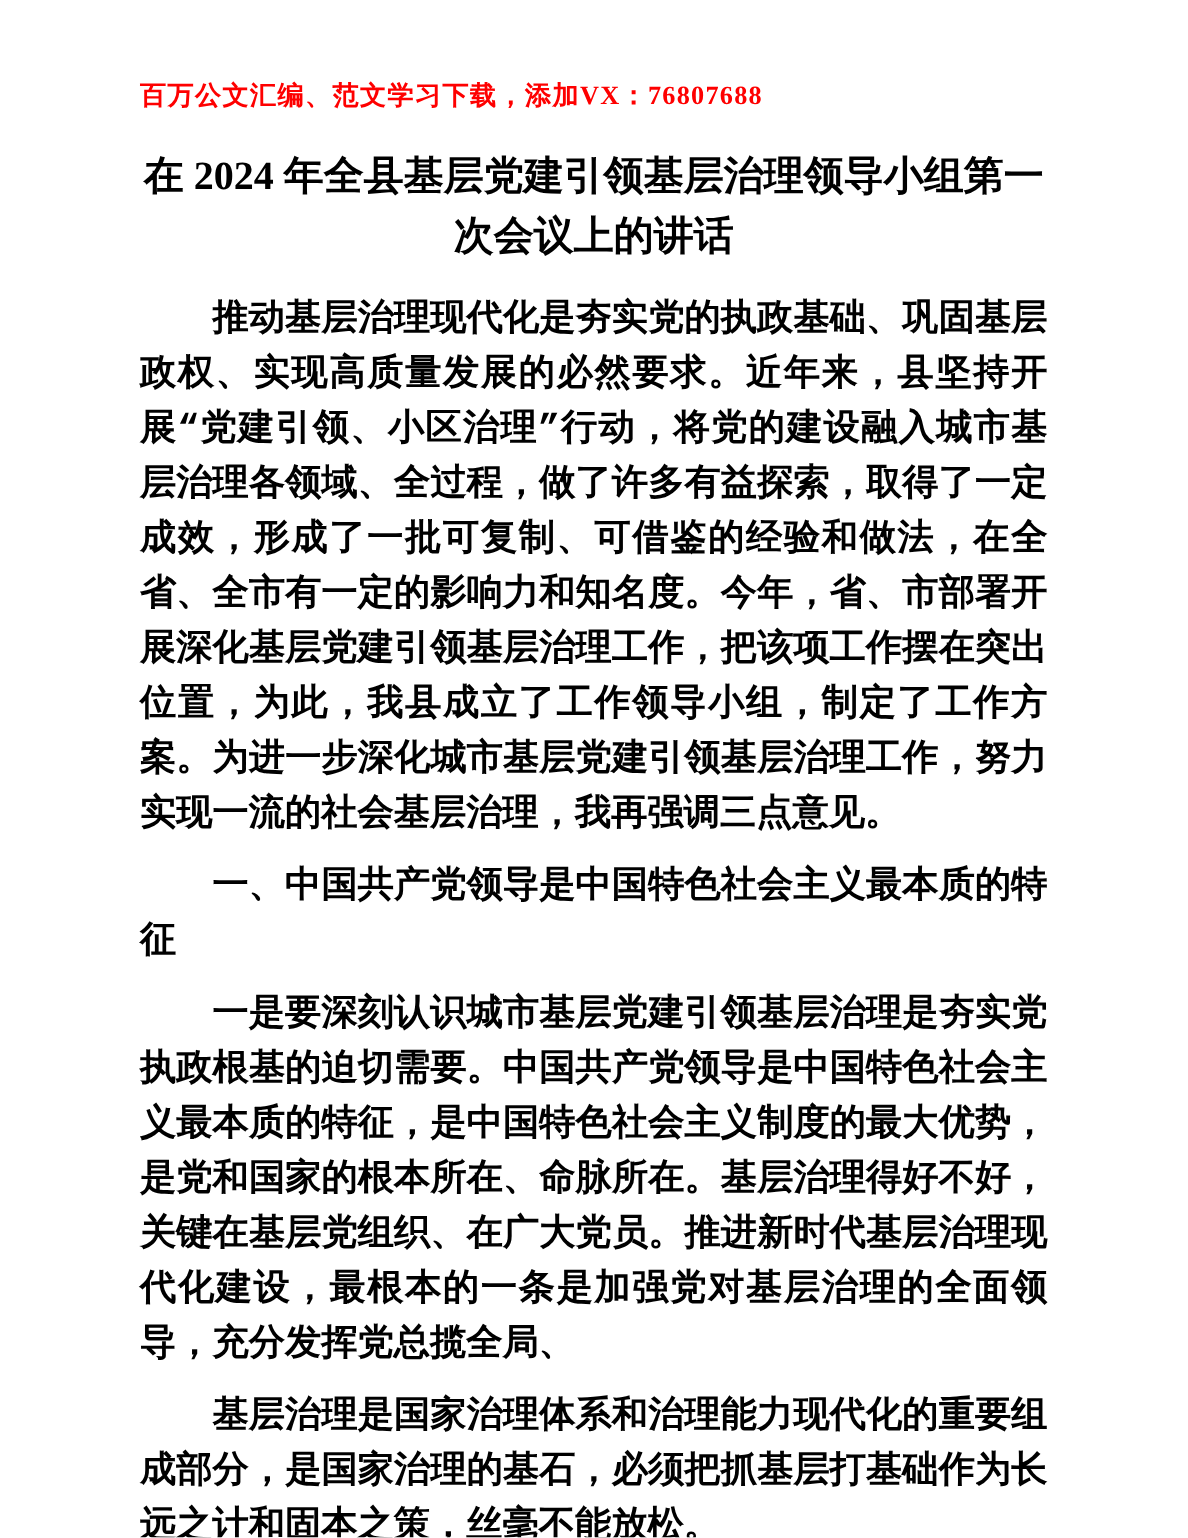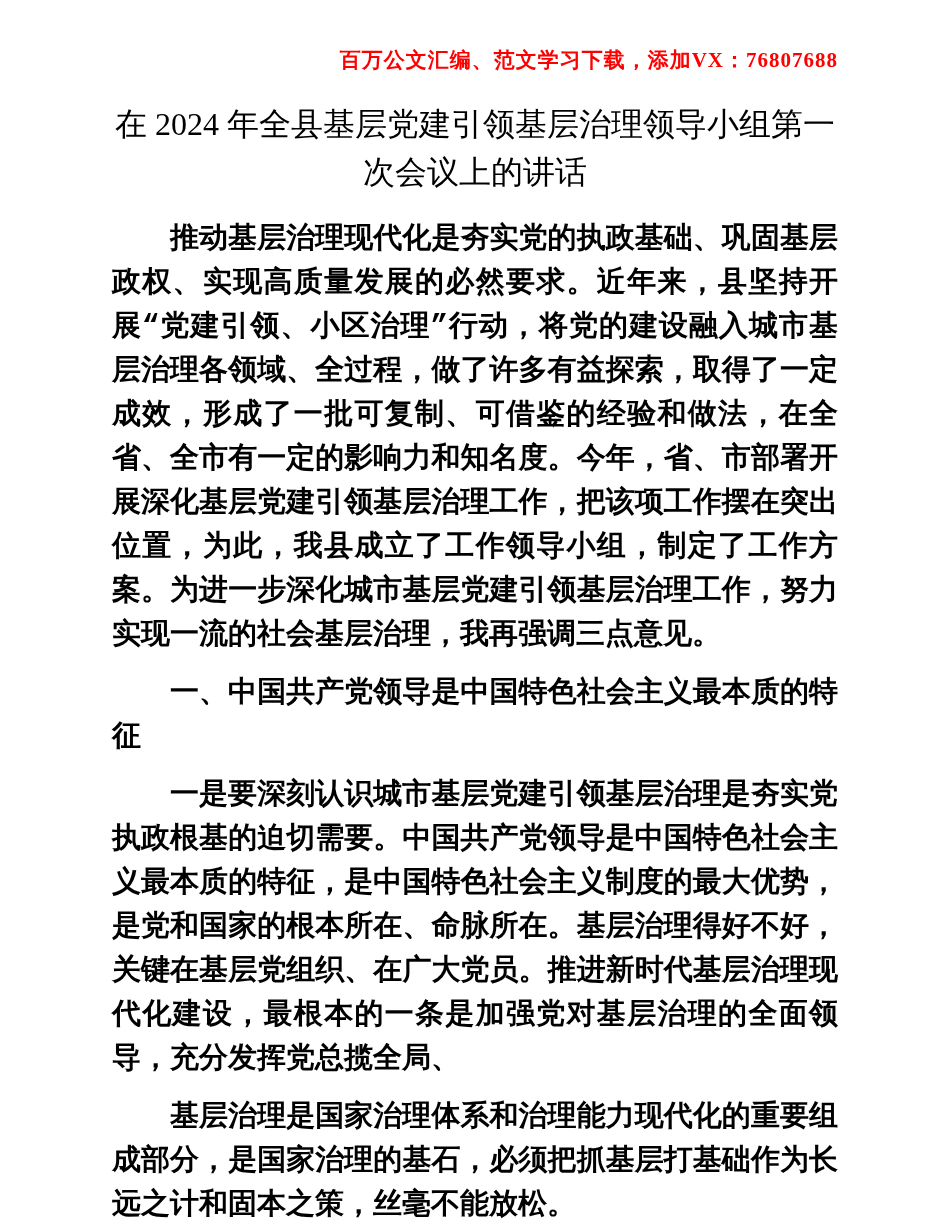--- a/index.html
+++ b/index.html
@@ -23,9 +23,9 @@
     color: #fe0000;
     font-size: 21px;
     font-weight: 600;
-    text-align: right;
+    text-align: left;
     letter-spacing: 1px;
-    margin: 0 0 26px 0;
+    margin: 16px 0 26px 0;
     white-space: nowrap;
   }
   .doc-title {

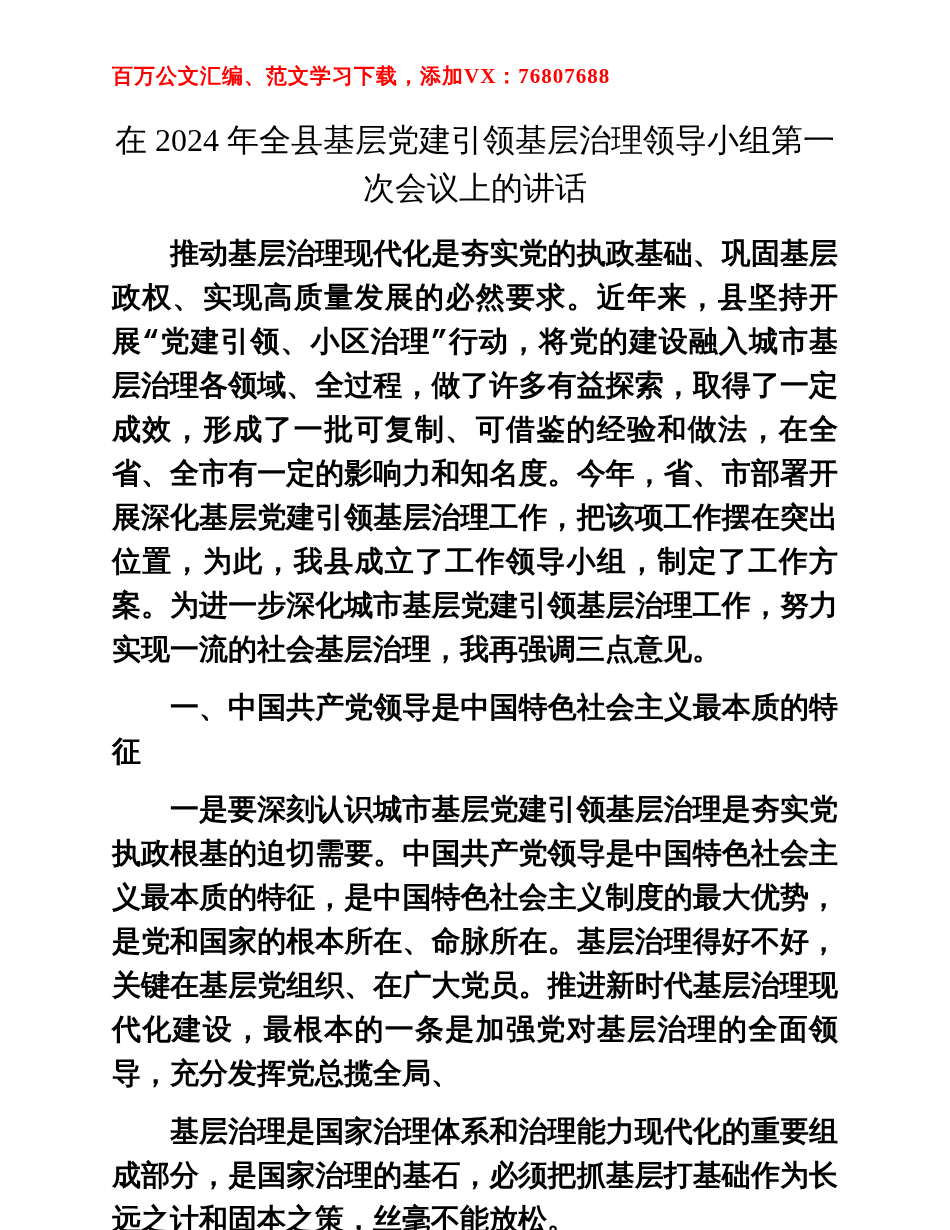--- a/index.html
+++ b/index.html
@@ -30,7 +30,7 @@
   }
   .doc-title {
     font-size: 32px;
-    font-weight: 400;
+    font-weight: 700;
     line-height: 48px;
     text-align: center;
     margin: 13px 0 22px 0;

